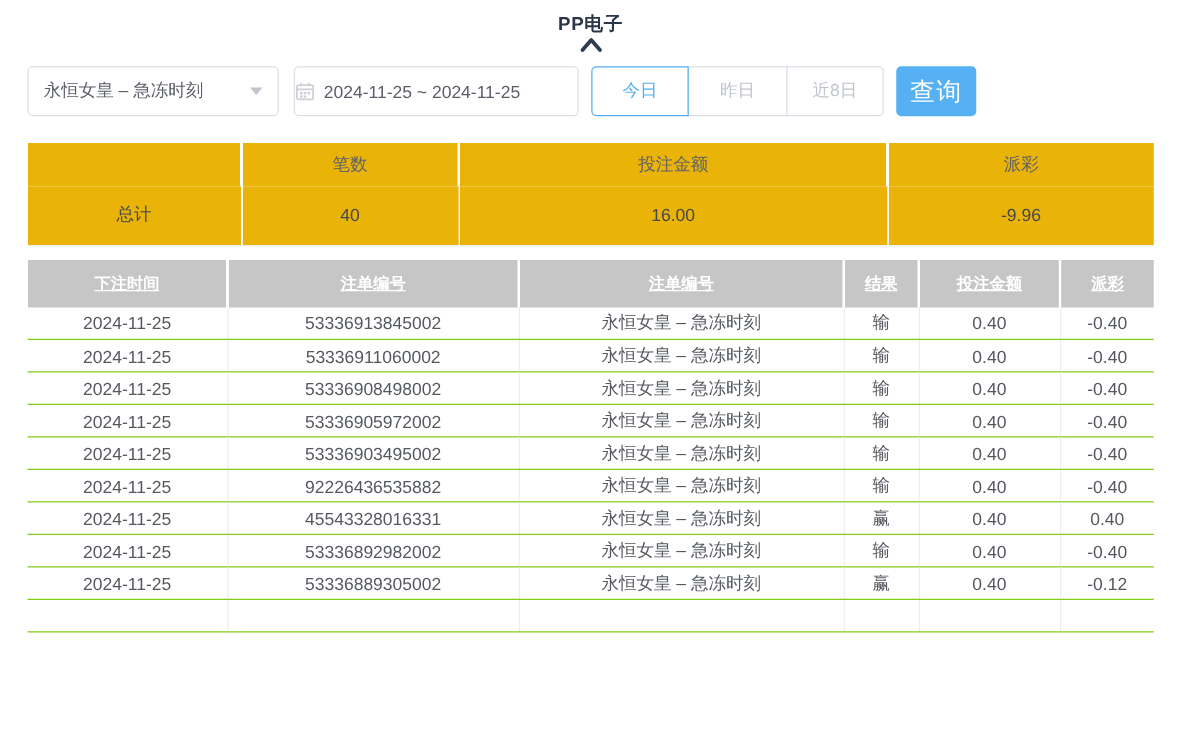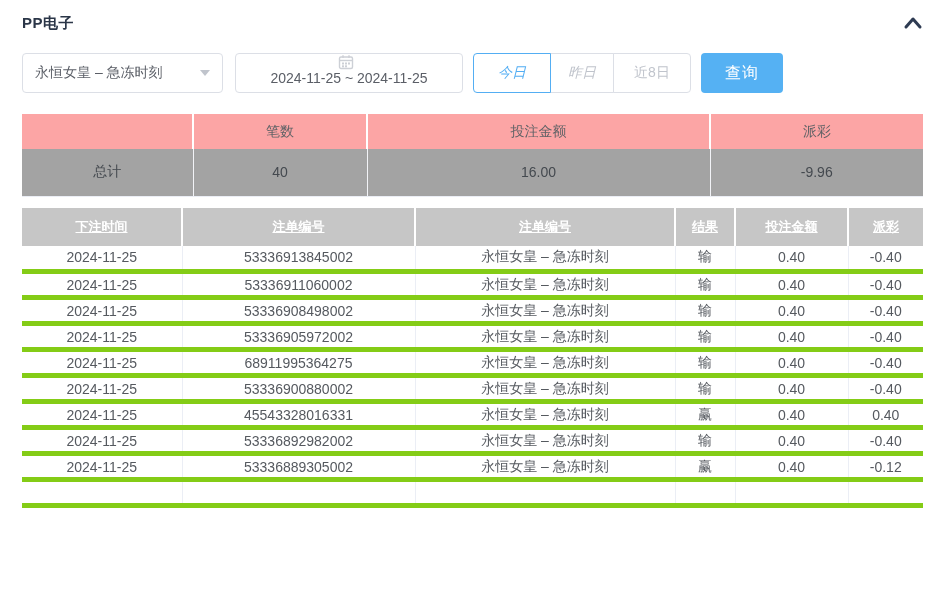--- a/index.html
+++ b/index.html
@@ -9,7 +9,7 @@
 
   
   .panel-header { display:flex; justify-content:space-between; align-items:center;
-    height:26px; margin-bottom:17px; }
+    height:26px; margin-bottom:17px;flex-direction:column; }
   .panel-title { font-size:15px; font-weight:700; color:#2b3648; letter-spacing:.5px; }
   .chev-btn { cursor:pointer; display:flex; align-items:center; }
 

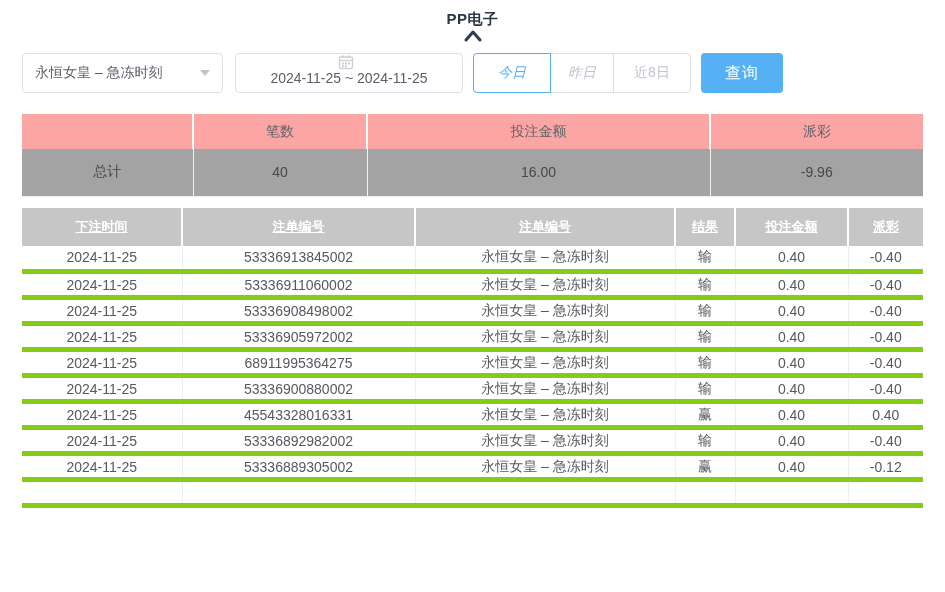--- a/index.html
+++ b/index.html
@@ -23,7 +23,7 @@
     border-top:6px solid #c0c4cc; margin-left:6px; }
   .date-box { width:228px; height:40px; border:1px solid #dcdfe6; border-radius:4px;
     display:flex; align-items:center; padding:0 0; margin-left:12px; color:#5a5e66;
-    font-size:14px; cursor:pointer; background:#fff;flex-direction:column; }
+    font-size:14px; cursor:pointer; background:#fff; }
   .date-box svg { margin-right:7px; flex:none; }
   .btn-group { display:flex; margin-left:10px; height:40px; }
   .btn-group button { height:40px; background:#fff; border:1px solid #dcdfe6; color:#c0c4cc;

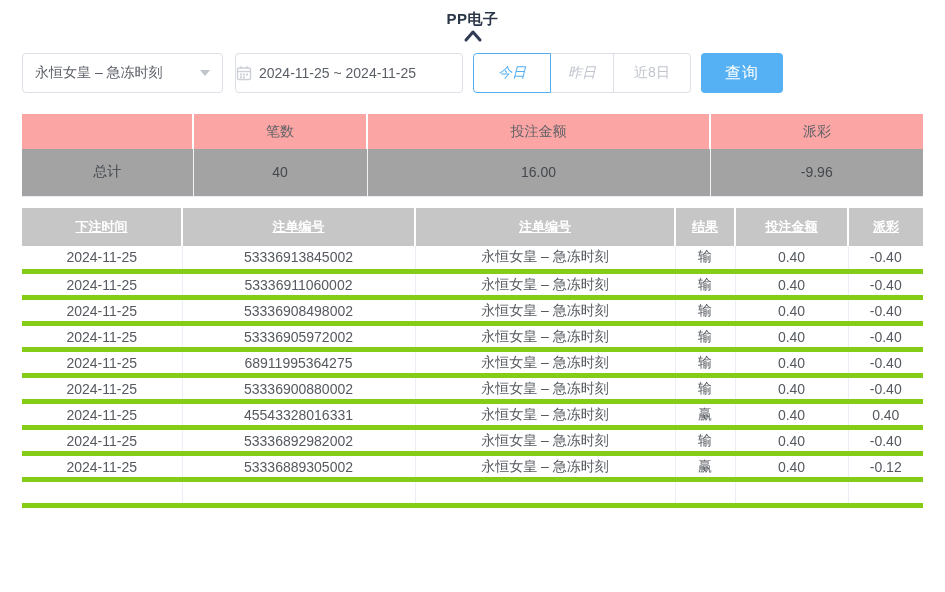--- a/index.html
+++ b/index.html
@@ -32,7 +32,7 @@
   .btn-group button:first-child { margin-left:0; border-radius:4px 0 0 4px; width:78px; }
   .btn-group button:nth-child(2) { width:64px;font-style:italic; }
   .btn-group button:last-child { border-radius:0 4px 4px 0; width:78px; }
-  .btn-group button.active { border-color:#54aef3; color:#54aef3; z-index:2;font-style:italic; }
+  .btn-group button.active { border-color:#54aef3; color:#54aef3; z-index:2; }
   .search-btn { margin-left:10px; width:82px; height:40px; background:#55b1f3; color:#fff;
     border:none; border-radius:4px; font-size:16px; cursor:pointer; letter-spacing:1px;
     font-family:"Liberation Sans", sans-serif; }

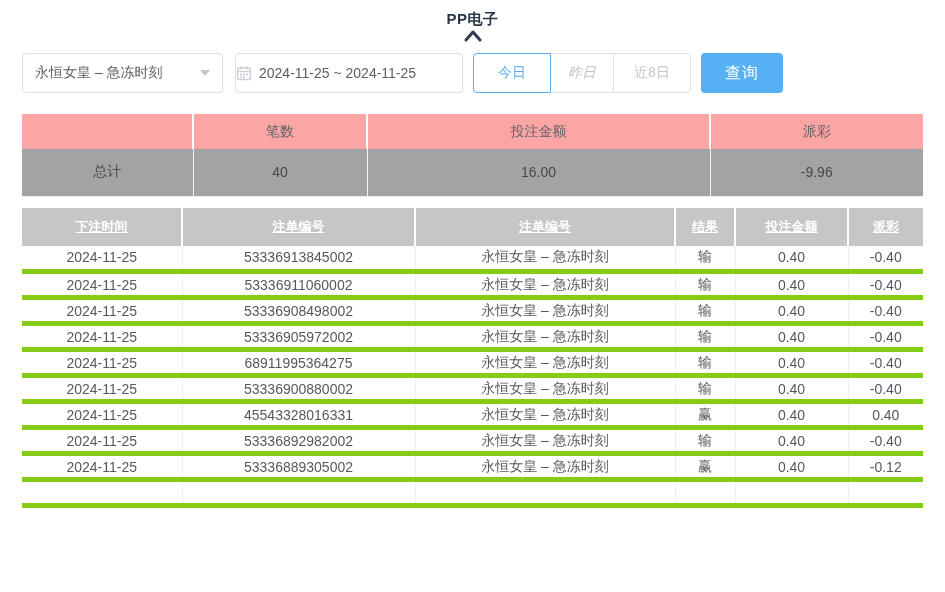--- a/index.html
+++ b/index.html
@@ -30,7 +30,7 @@
     font-size:14px; cursor:pointer; margin-left:-1px; position:relative;
     font-family:"Liberation Sans", sans-serif; }
   .btn-group button:first-child { margin-left:0; border-radius:4px 0 0 4px; width:78px; }
-  .btn-group button:nth-child(2) { width:64px;font-style:italic; }
+  .btn-group button:nth-child(2) { width:80px; }
   .btn-group button:last-child { border-radius:0 4px 4px 0; width:78px; }
   .btn-group button.active { border-color:#54aef3; color:#54aef3; z-index:2; }
   .search-btn { margin-left:10px; width:82px; height:40px; background:#55b1f3; color:#fff;

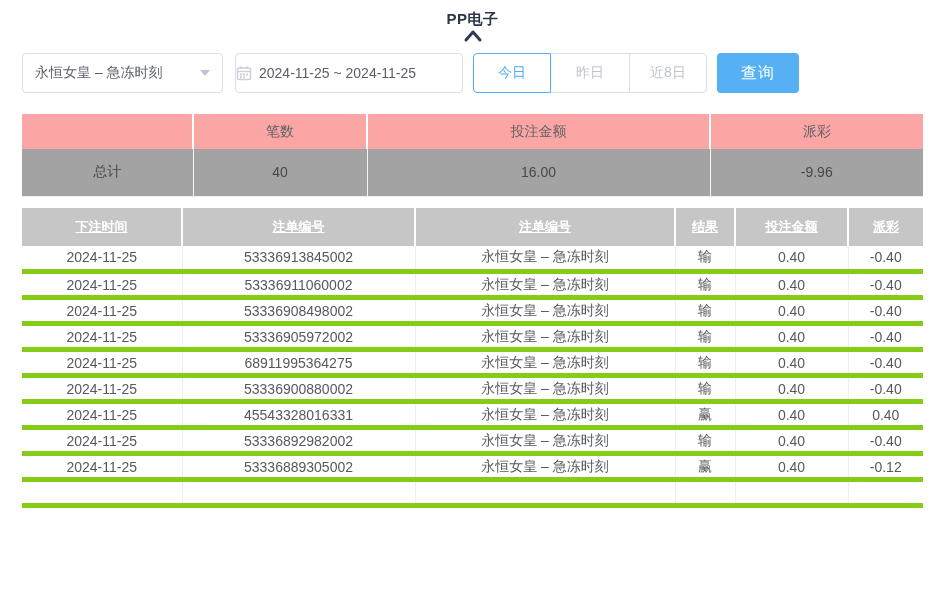--- a/index.html
+++ b/index.html
@@ -33,8 +33,8 @@
   .btn-group button:nth-child(2) { width:80px; }
   .btn-group button:last-child { border-radius:0 4px 4px 0; width:78px; }
   .btn-group button.active { border-color:#54aef3; color:#54aef3; z-index:2; }
-  .search-btn { margin-left:10px; width:82px; height:40px; background:#55b1f3; color:#fff;
-    border:none; border-radius:4px; font-size:16px; cursor:pointer; letter-spacing:1px;
+  .search-btn { margin-left:10px; width:64px; height:40px; background:#55b1f3; color:#fff;
+    border:none; border-radius:4px; font-size:20px; cursor:pointer; letter-spacing:1px;
     font-family:"Liberation Sans", sans-serif; }
 
   

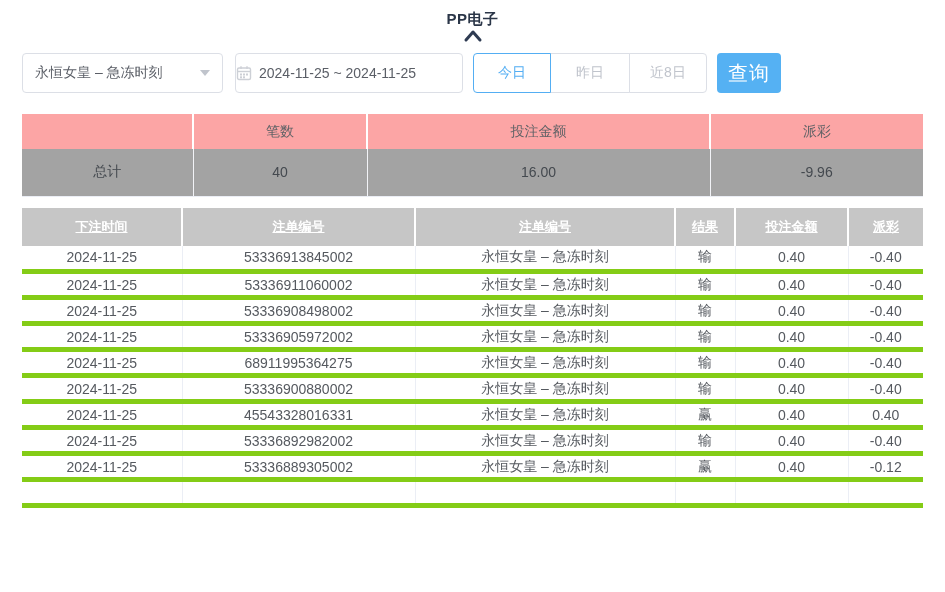--- a/index.html
+++ b/index.html
@@ -42,7 +42,7 @@
   td, th { text-align:center; font-size:14px; overflow:hidden; white-space:nowrap; }
 
   
-  .summary thead th { background:#fca5a5; height:35px; color:#606266; font-weight:400;
+  .summary thead th { background:#eab308; height:35px; color:#606266; font-weight:400;
     border-right:2px solid #fff; }
   .summary thead th:last-child { border-right:none; }
   .summary tbody td { height:47px; color:#44494f; background:#a3a3a3;

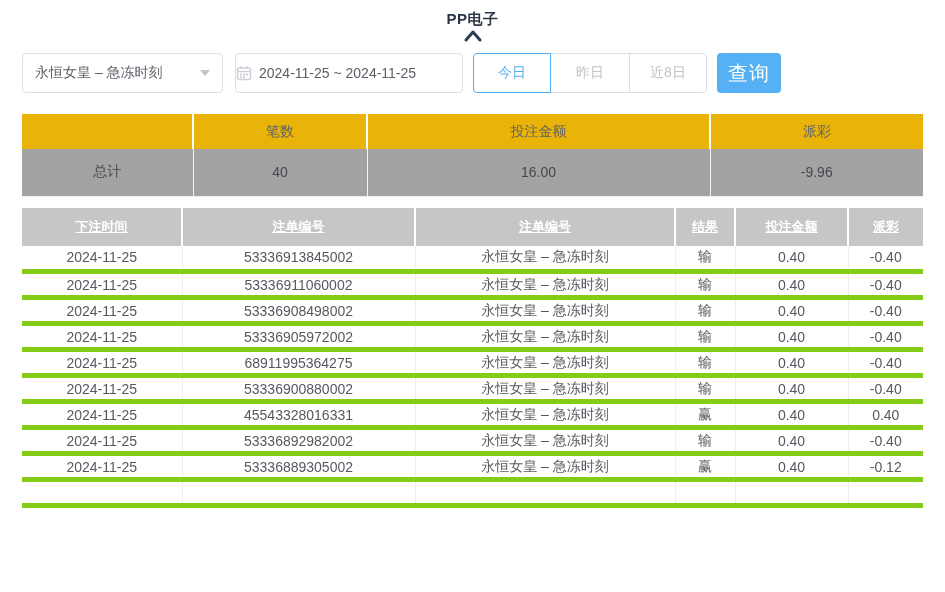--- a/index.html
+++ b/index.html
@@ -45,7 +45,7 @@
   .summary thead th { background:#eab308; height:35px; color:#606266; font-weight:400;
     border-right:2px solid #fff; }
   .summary thead th:last-child { border-right:none; }
-  .summary tbody td { height:47px; color:#44494f; background:#a3a3a3;
+  .summary tbody td { height:47px; color:#44494f; background:#eab308;
     border-bottom:1px solid #ebeef5; border-right:1px solid #f2f3f7; }
   .summary tbody td:last-child { border-right:none; }
 

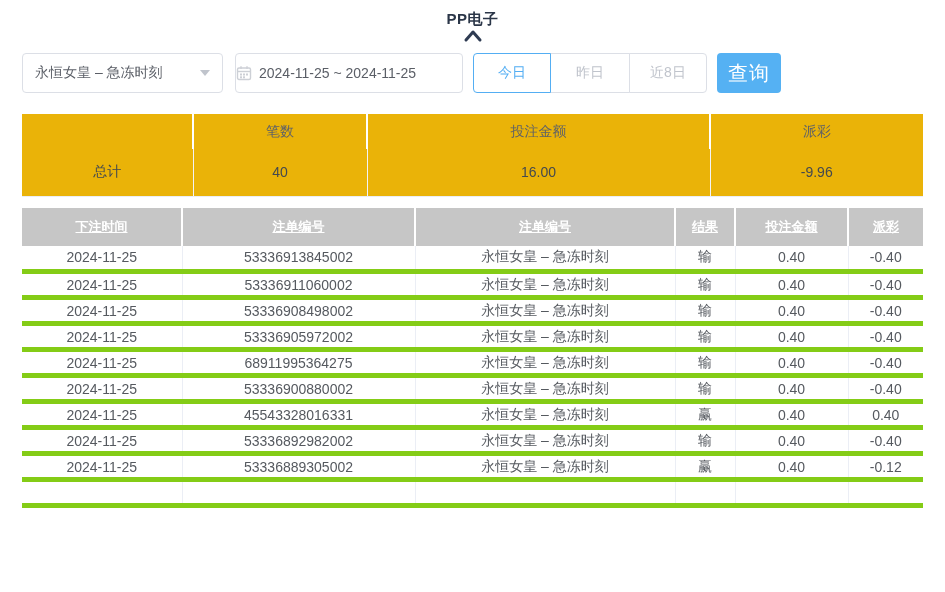--- a/index.html
+++ b/index.html
@@ -55,7 +55,7 @@
     font-size:13px; border-right:2px solid #fff;text-decoration:underline; }
   .detail thead th:last-child { border-right:none; }
   .detail tbody td { height:26px; color:#55595f; background:#fff;
-    border-bottom:5px solid #84cc16; border-right:1px solid #ebeef5; }
+    border-bottom:1px solid #84cc16; border-right:1px solid #ebeef5; }
   .detail tbody td:last-child { border-right:none; }
   .neg { color:#f56c6c; }
 </style>

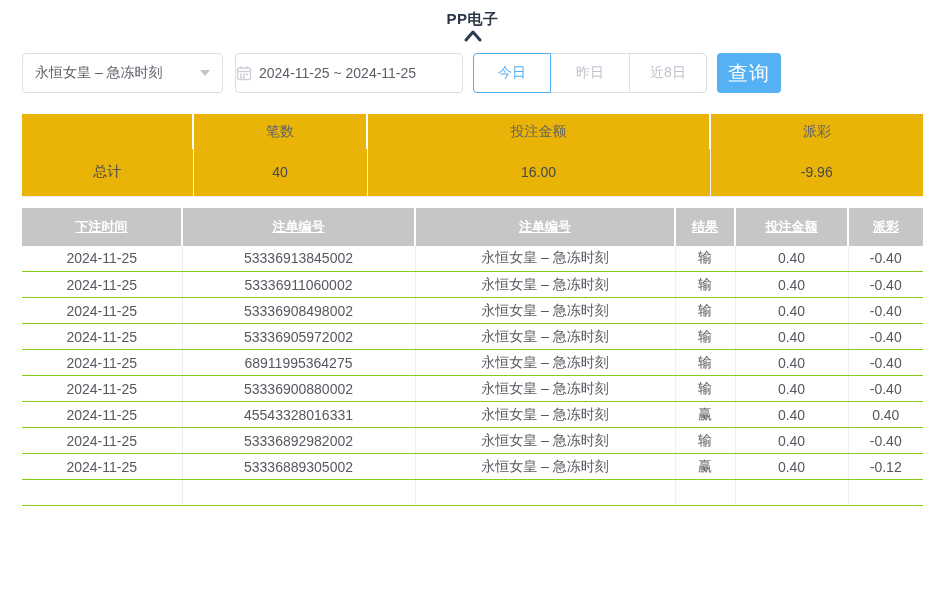--- a/index.html
+++ b/index.html
@@ -186,7 +186,7 @@
 
   <tr>
     <td>2024-11-25</td>
-    <td>68911995364275</td>
+    <td>53336903495002</td>
     <td>永恒女皇 – 急冻时刻</td>
     <td>输</td>
     <td>0.40</td>

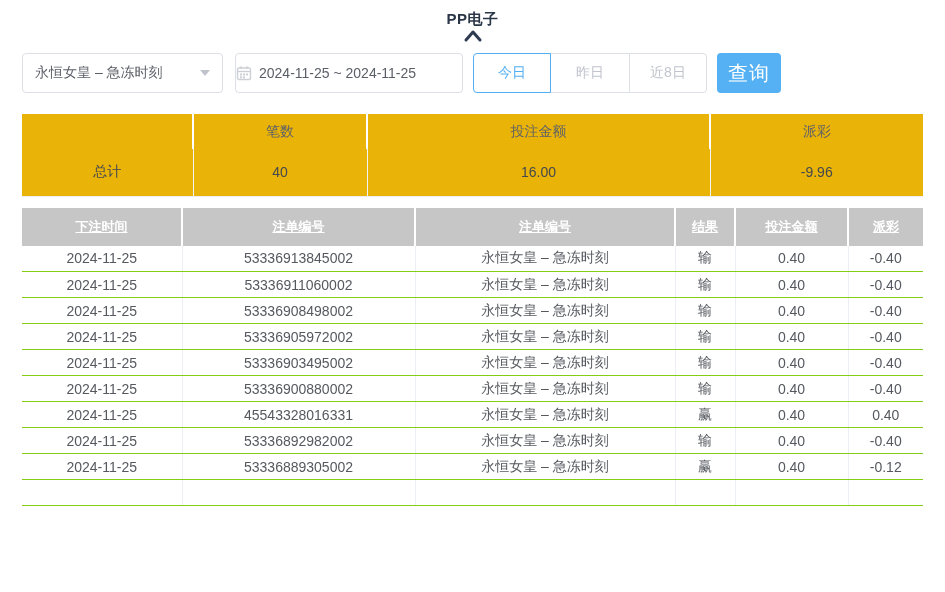--- a/index.html
+++ b/index.html
@@ -195,7 +195,7 @@
 
   <tr>
     <td>2024-11-25</td>
-    <td>53336900880002</td>
+    <td>92226436535882</td>
     <td>永恒女皇 – 急冻时刻</td>
     <td>输</td>
     <td>0.40</td>

